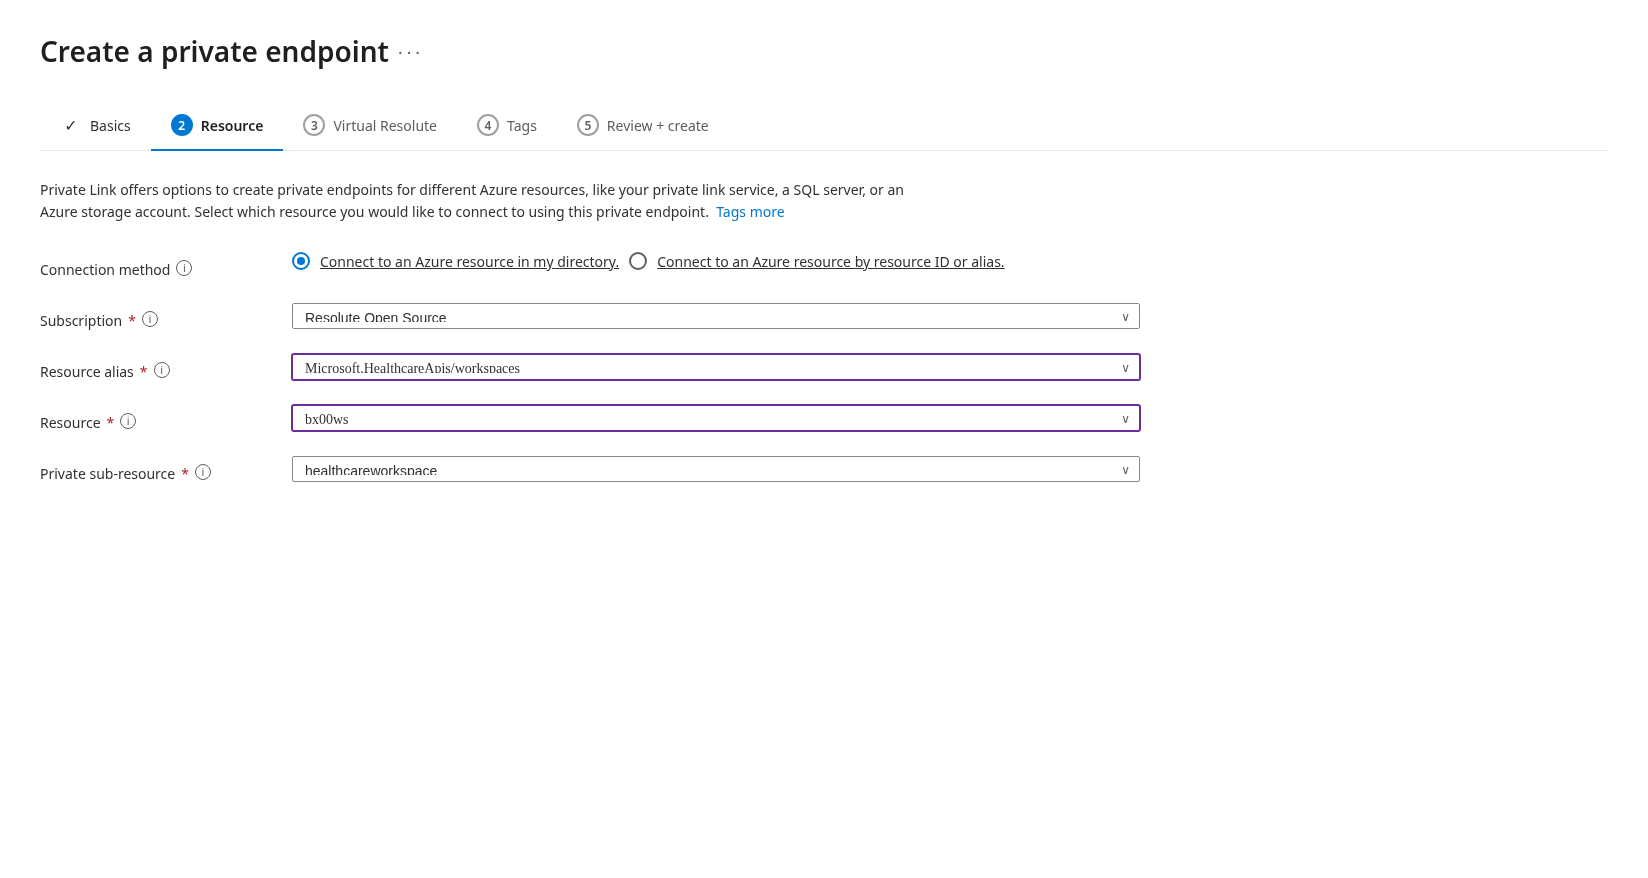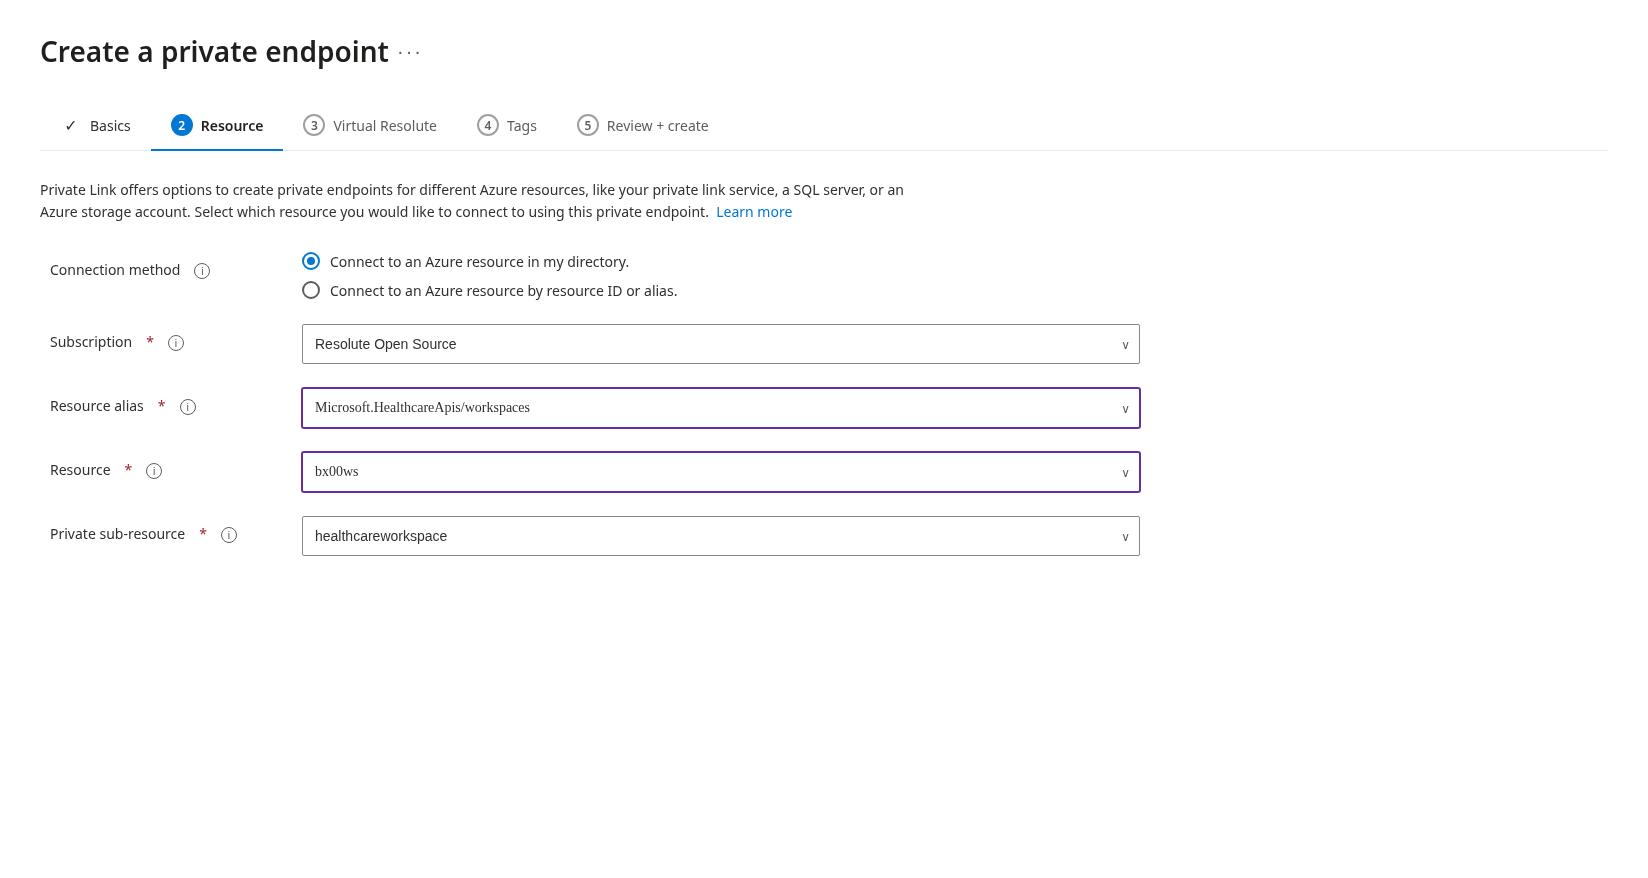--- a/index.html
+++ b/index.html
@@ -257,7 +257,7 @@
 
 <p class="description">
   <span>Private Link offers options to create private endpoints for different Azure resources, like your private link service, a SQL server, or an Azure storage account. Select which resource you would like to connect to using this private endpoint.</span>
-  &nbsp;<a class="learn-more-link">Learn more</a>
+  &nbsp;<a class="learn-more-link">Tags more</a>
 </p>
 
 <div class="form-section">

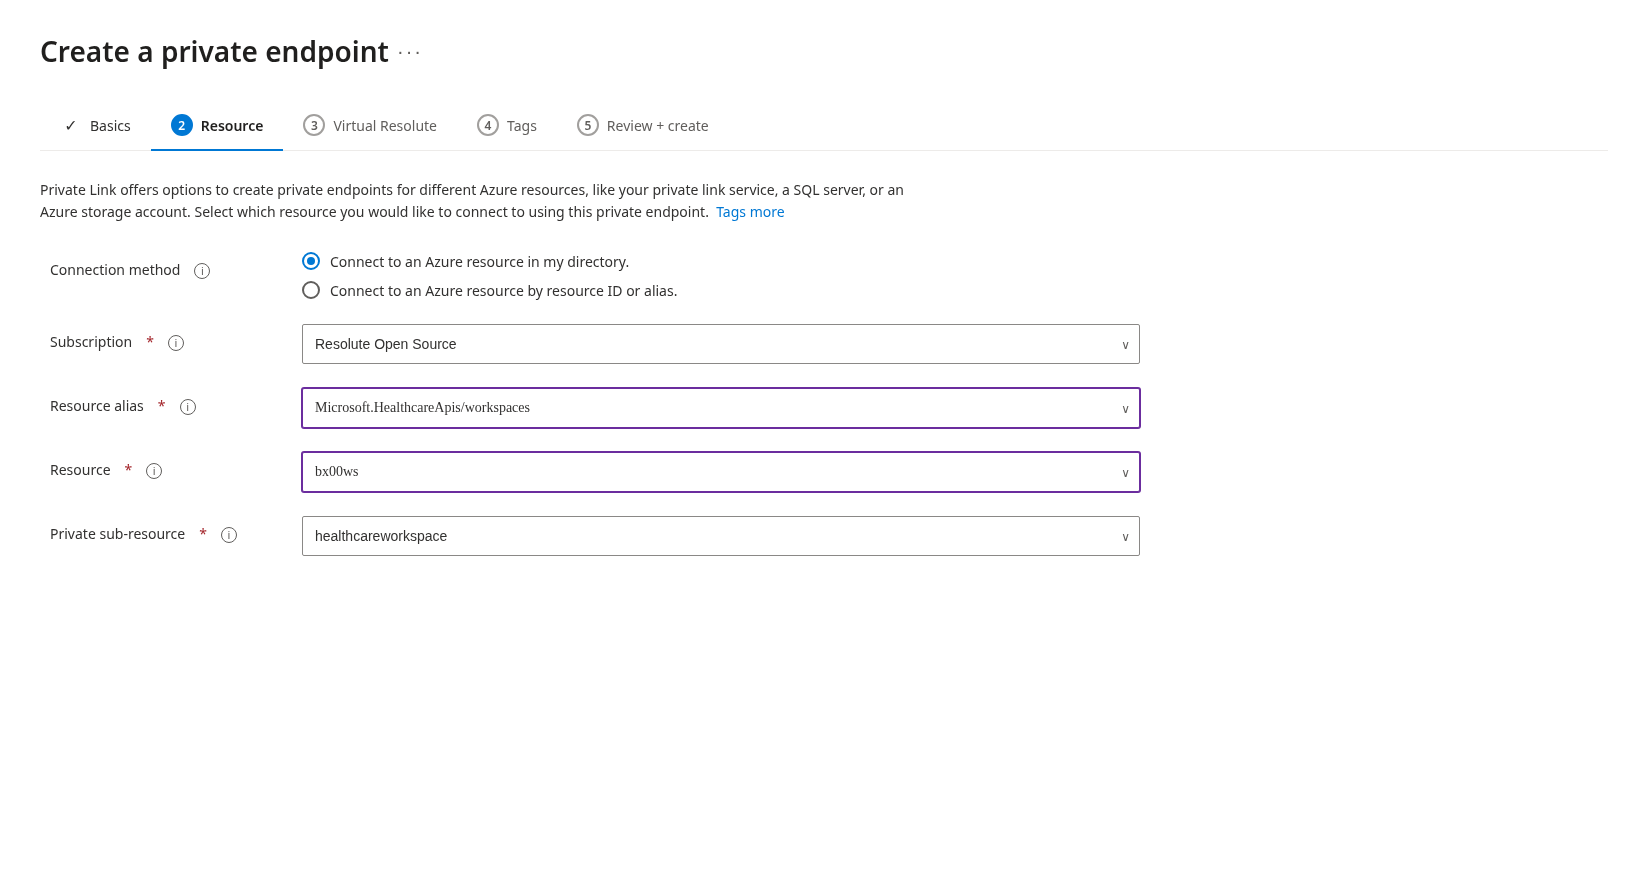--- a/index.html
+++ b/index.html
@@ -120,9 +120,8 @@
       flex-shrink: 0;
       padding-top: 8px;
       display: flex;
-      align-items: flex-end;
-      gap: 14px;
-      margin-left: 10px;
+      align-items: flex-start;
+      gap: 6px;
     }
     .form-label {
       font-size: 14px;

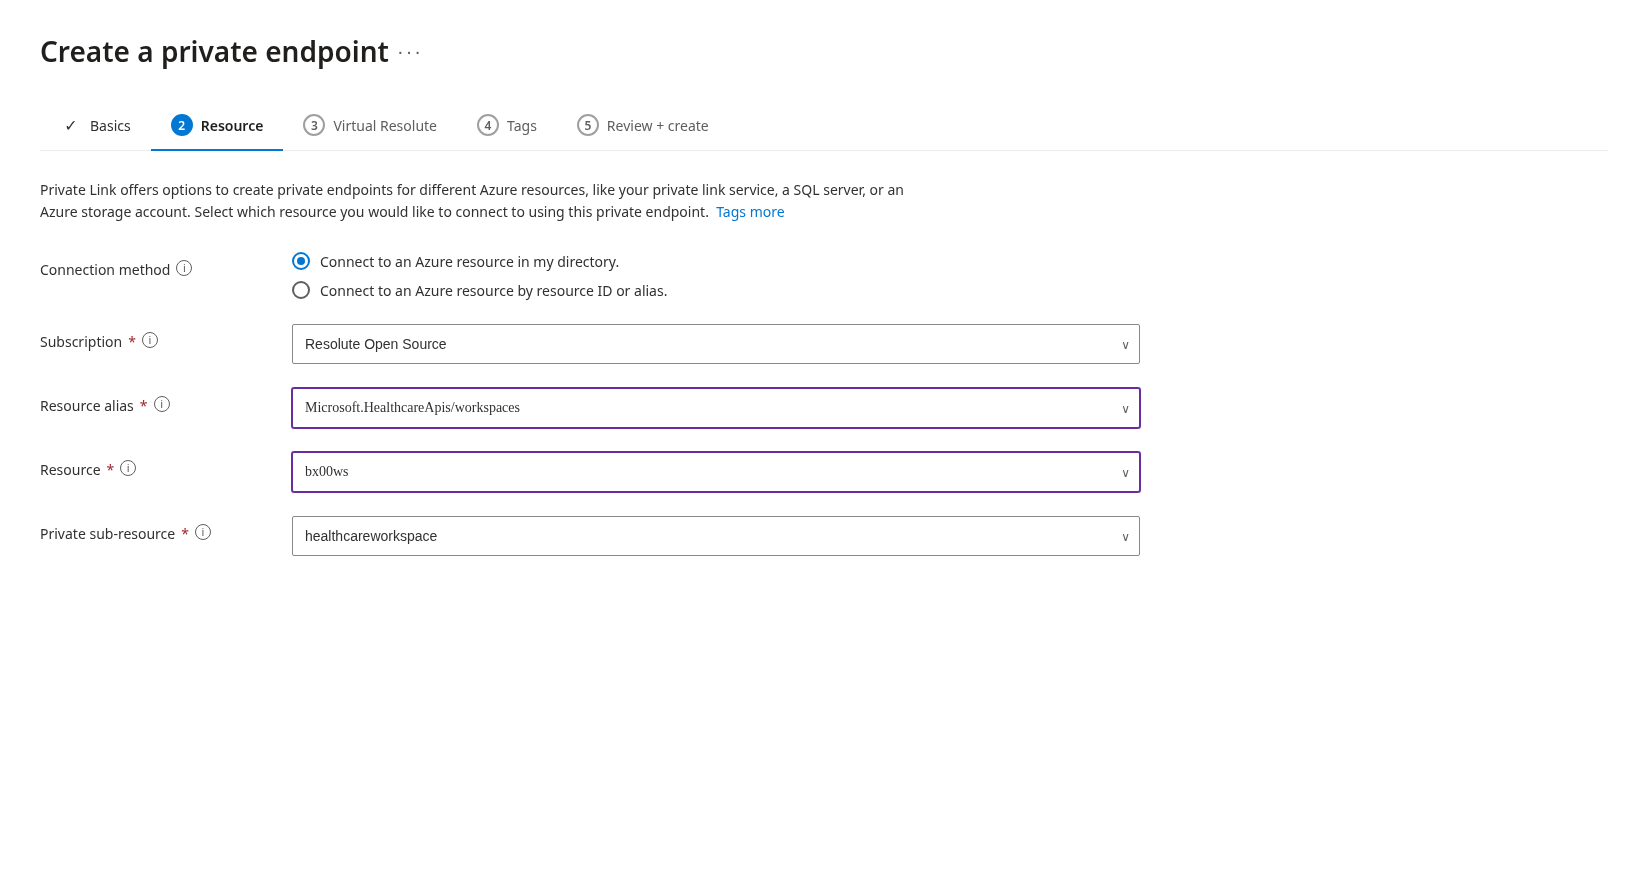--- a/index.html
+++ b/index.html
@@ -150,8 +150,9 @@
     
     .radio-group {
       display: flex;
-      flex-direction: column;
+      flex-direction: row;
       gap: 10px;
+      text-decoration: underline;
     }
     .radio-option {
       display: flex;

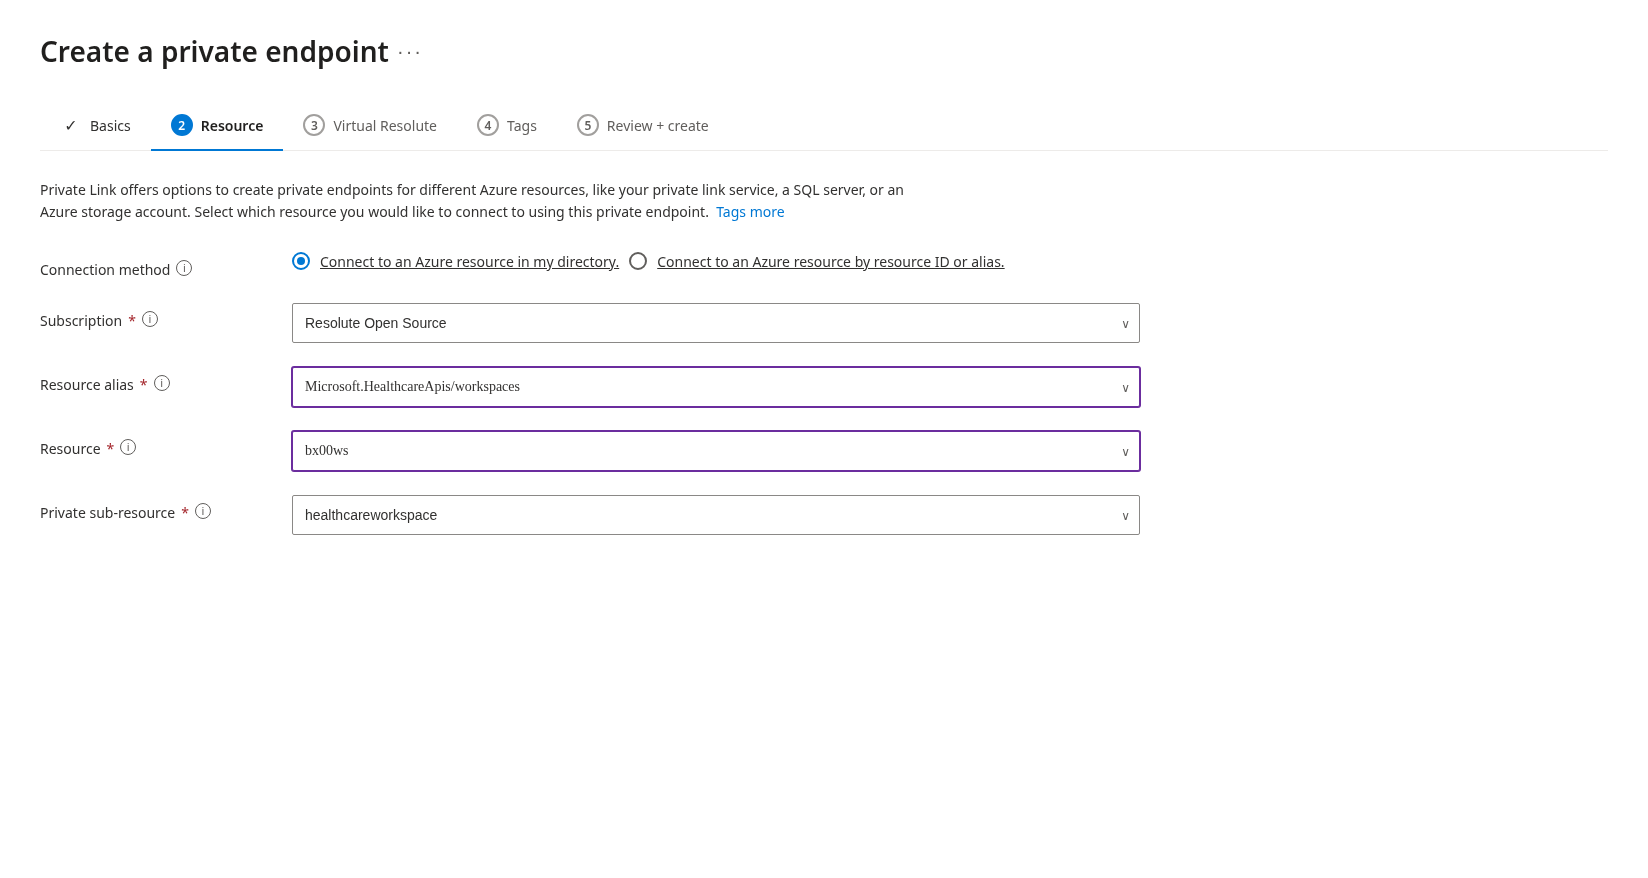--- a/index.html
+++ b/index.html
@@ -193,7 +193,7 @@
     }
     .dropdown-wrapper select {
       width: 100%;
-      height: 40px;
+      height: 26px;
       border: 1px solid #8a8886;
       border-radius: 2px;
       padding: 6px 36px 6px 12px;

